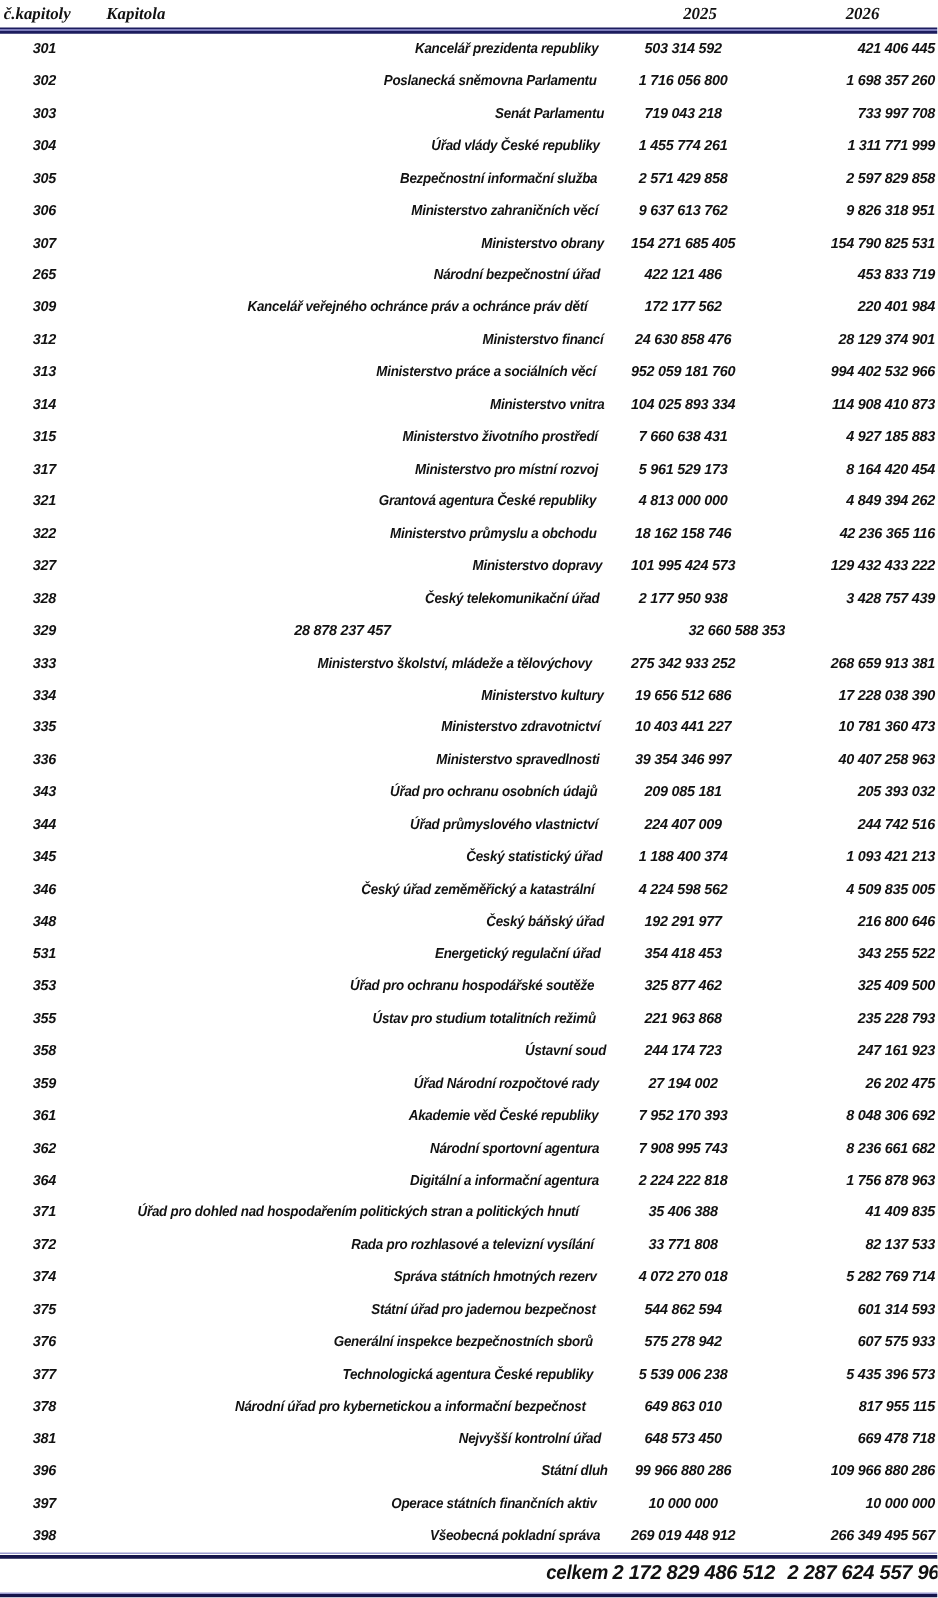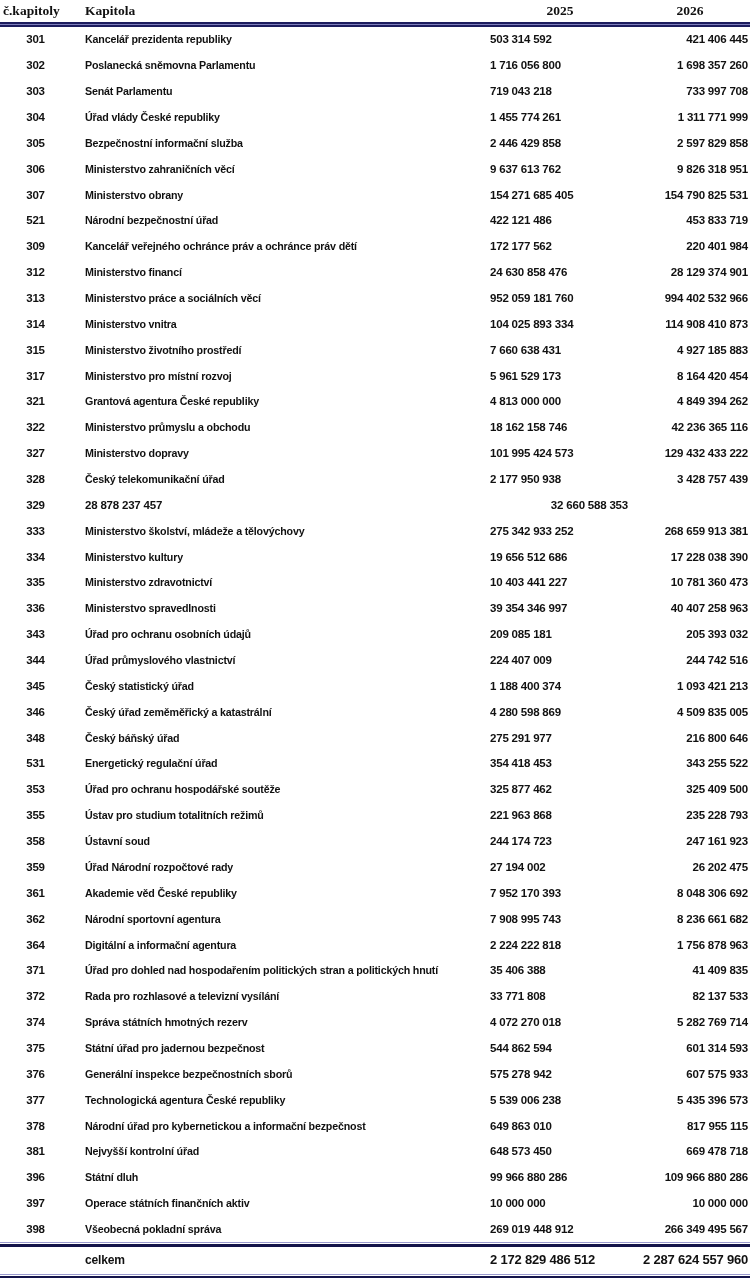--- a/index.html
+++ b/index.html
@@ -13,7 +13,7 @@
     font-family:"Liberation Sans", sans-serif;
     color:var(--ink);
   }
-  .tbl{width:750px;}
+  .tbl{width:750px;font-style:italic;}
   
   .hrow{
     display:grid;

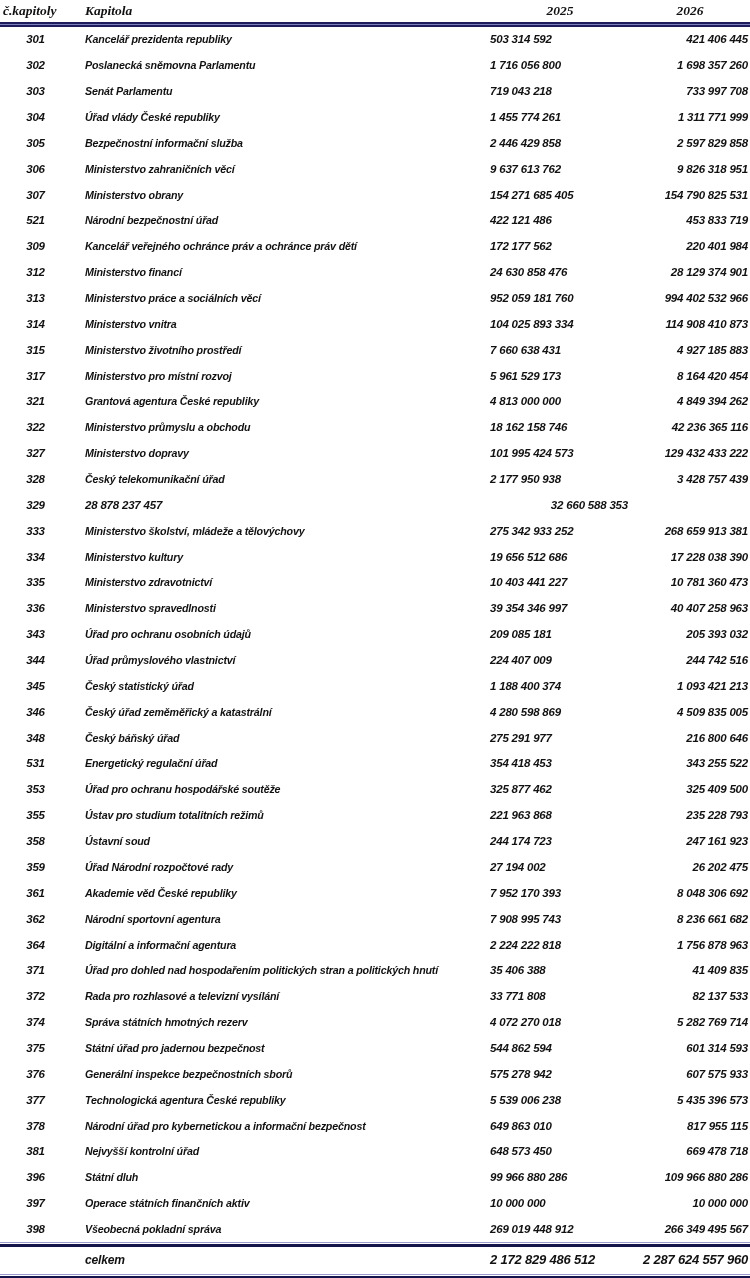--- a/index.html
+++ b/index.html
@@ -46,7 +46,7 @@
     white-space:nowrap;
   }
   .c-num{text-align:center;padding-right:14px;}
-  .c-name{text-align:left;overflow:visible;}
+  .c-name{text-align:right;overflow:visible;}
   .c-name span{display:inline-block;transform:scaleX(0.93);transform-origin:left center;}
   .c-v1{text-align:left;padding-right:27px;}
   .c-v2{text-align:right;padding-right:2px;}

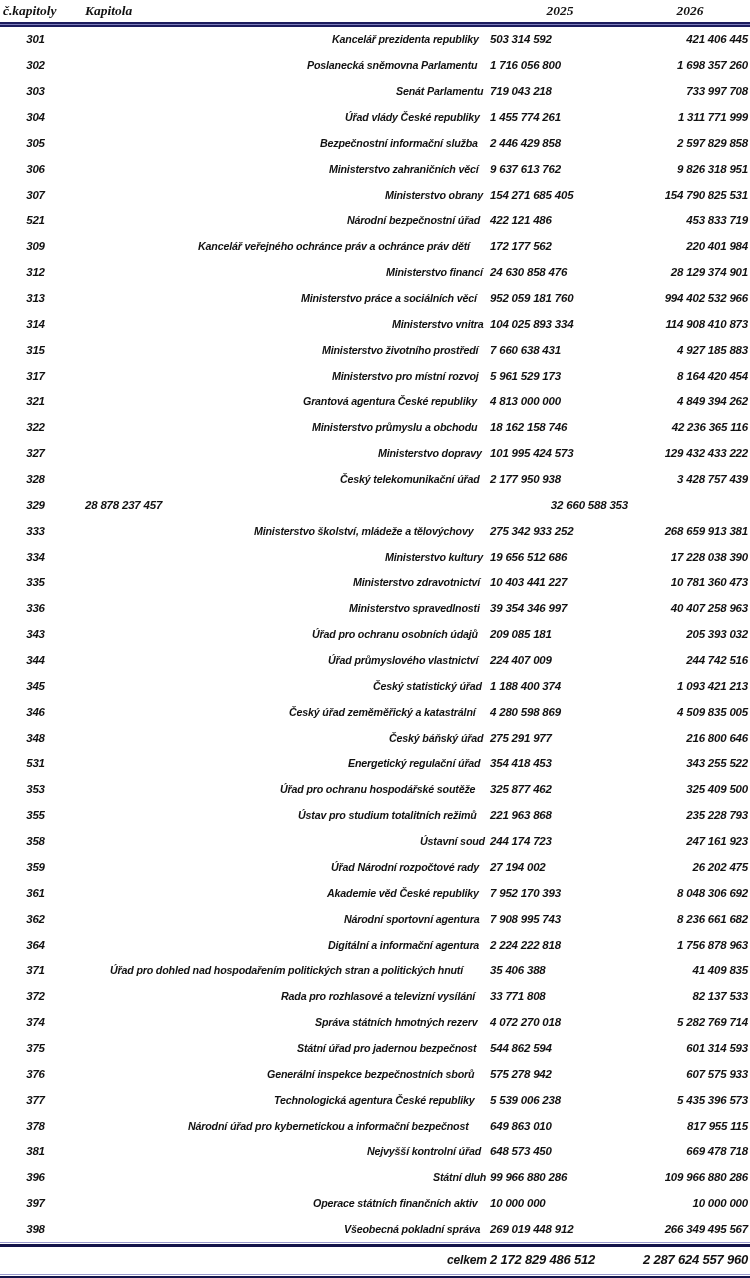--- a/index.html
+++ b/index.html
@@ -48,7 +48,7 @@
   .c-num{text-align:center;padding-right:14px;}
   .c-name{text-align:right;overflow:visible;}
   .c-name span{display:inline-block;transform:scaleX(0.93);transform-origin:left center;}
-  .c-v1{text-align:left;padding-right:27px;}
+  .c-v1{text-align:center;padding-right:27px;}
   .c-v2{text-align:right;padding-right:2px;}
   
   .tsep{

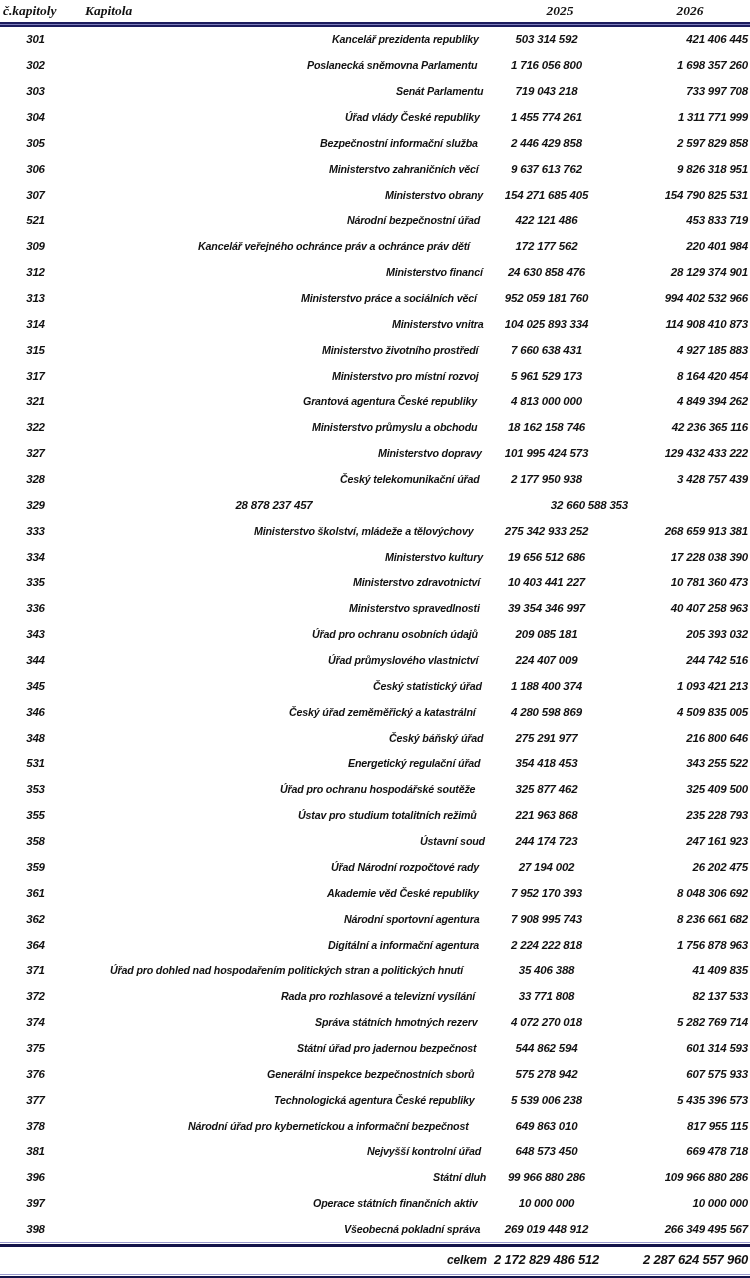--- a/index.html
+++ b/index.html
@@ -123,7 +123,7 @@
   <div class="drow">
     <div class="c-num">305</div>
     <div class="c-name"><span>Bezpečnostní informační služba</span></div>
-    <div class="c-v1">2 446 429 858</div>
+    <div class="c-v1">2 571 429 858</div>
     <div class="c-v2">2 597 829 858</div>
   </div>
 

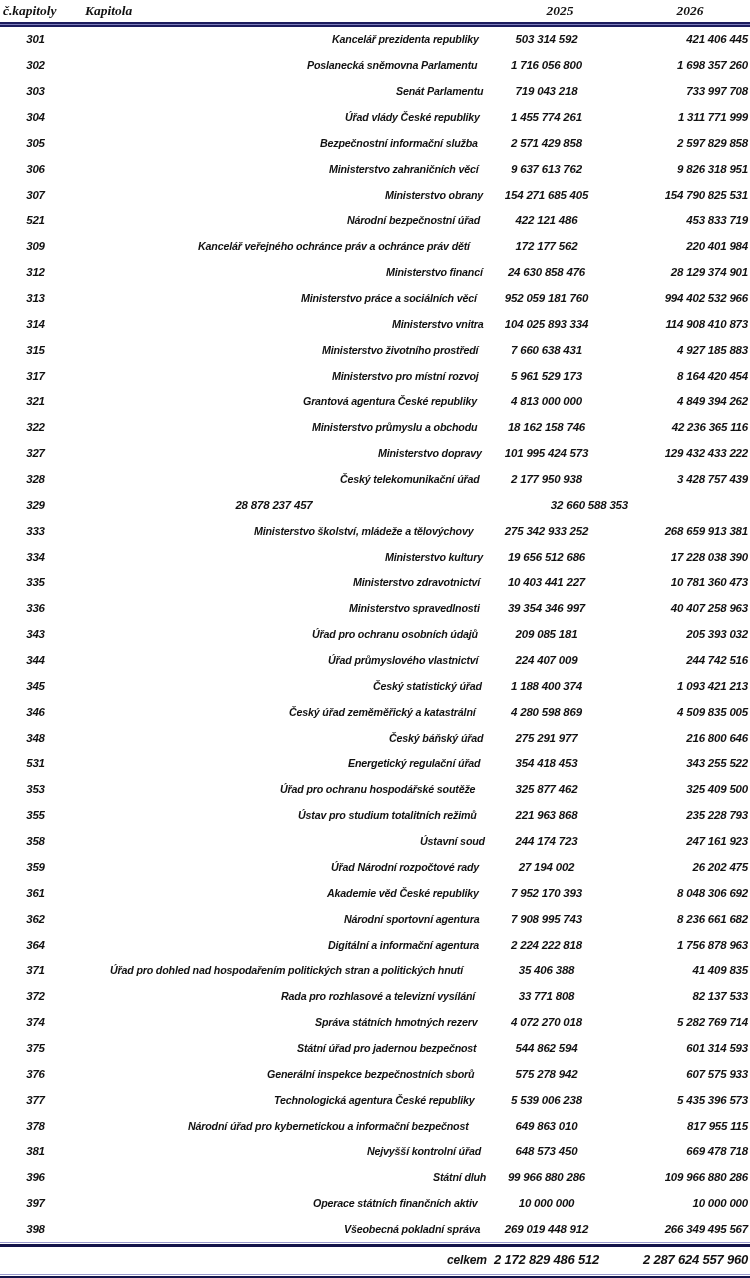--- a/index.html
+++ b/index.html
@@ -142,7 +142,7 @@
   </div>
 
   <div class="drow">
-    <div class="c-num">521</div>
+    <div class="c-num">265</div>
     <div class="c-name"><span>Národní bezpečnostní úřad</span></div>
     <div class="c-v1">422 121 486</div>
     <div class="c-v2">453 833 719</div>

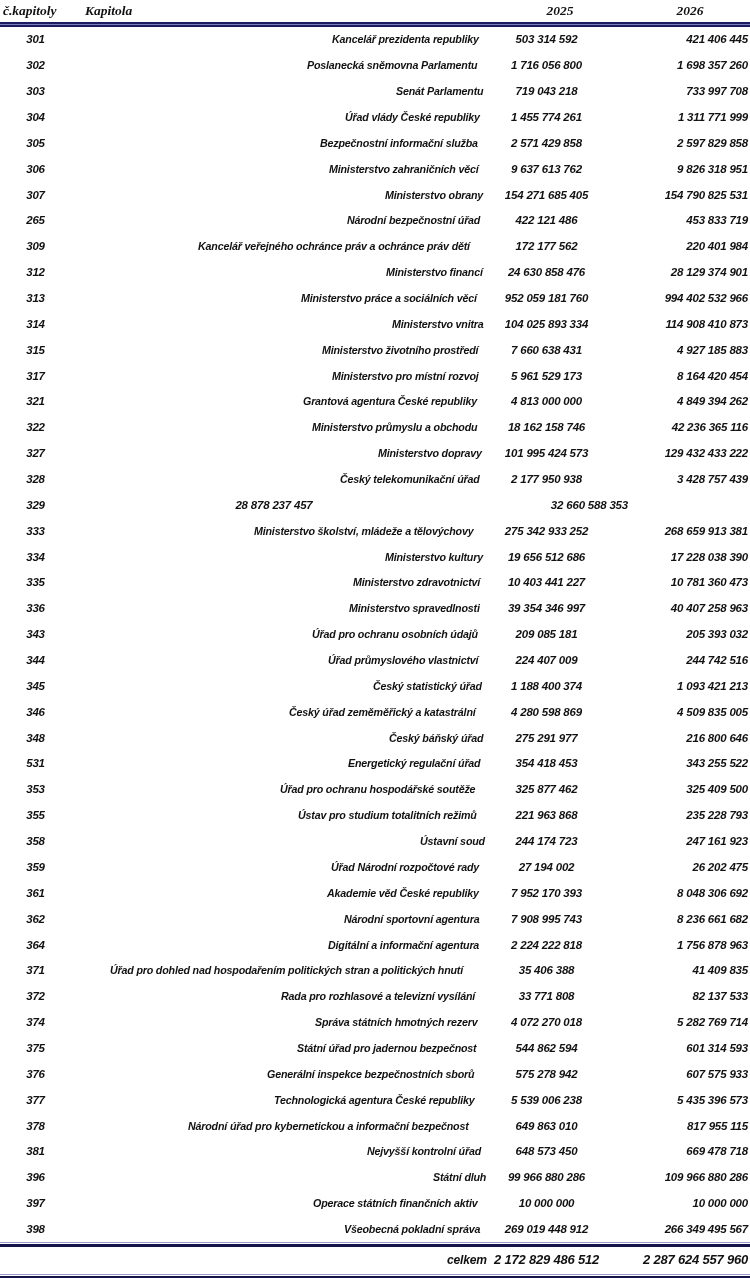--- a/index.html
+++ b/index.html
@@ -276,7 +276,7 @@
   <div class="drow">
     <div class="c-num">346</div>
     <div class="c-name"><span>Český úřad zeměměřický a katastrální</span></div>
-    <div class="c-v1">4 280 598 869</div>
+    <div class="c-v1">4 224 598 562</div>
     <div class="c-v2">4 509 835 005</div>
   </div>
 

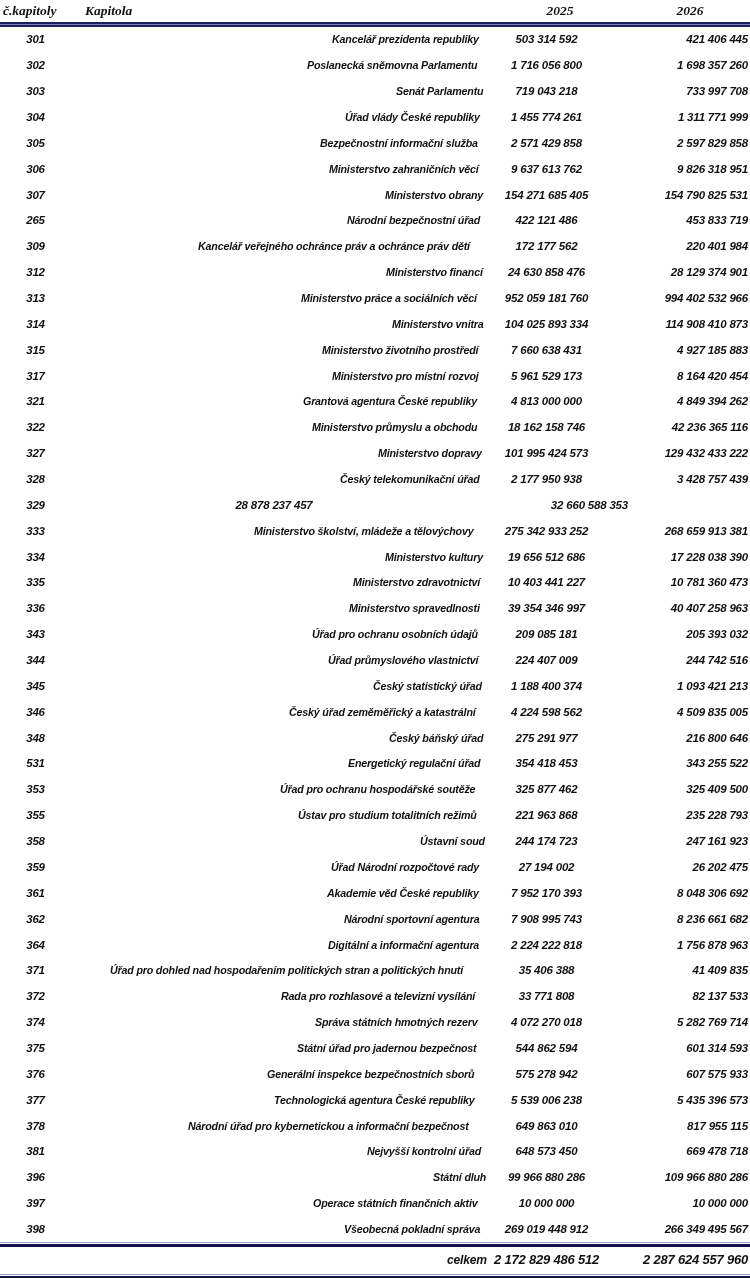--- a/index.html
+++ b/index.html
@@ -283,7 +283,7 @@
   <div class="drow">
     <div class="c-num">348</div>
     <div class="c-name"><span>Český báňský úřad</span></div>
-    <div class="c-v1">275 291 977</div>
+    <div class="c-v1">192 291 977</div>
     <div class="c-v2">216 800 646</div>
   </div>
 

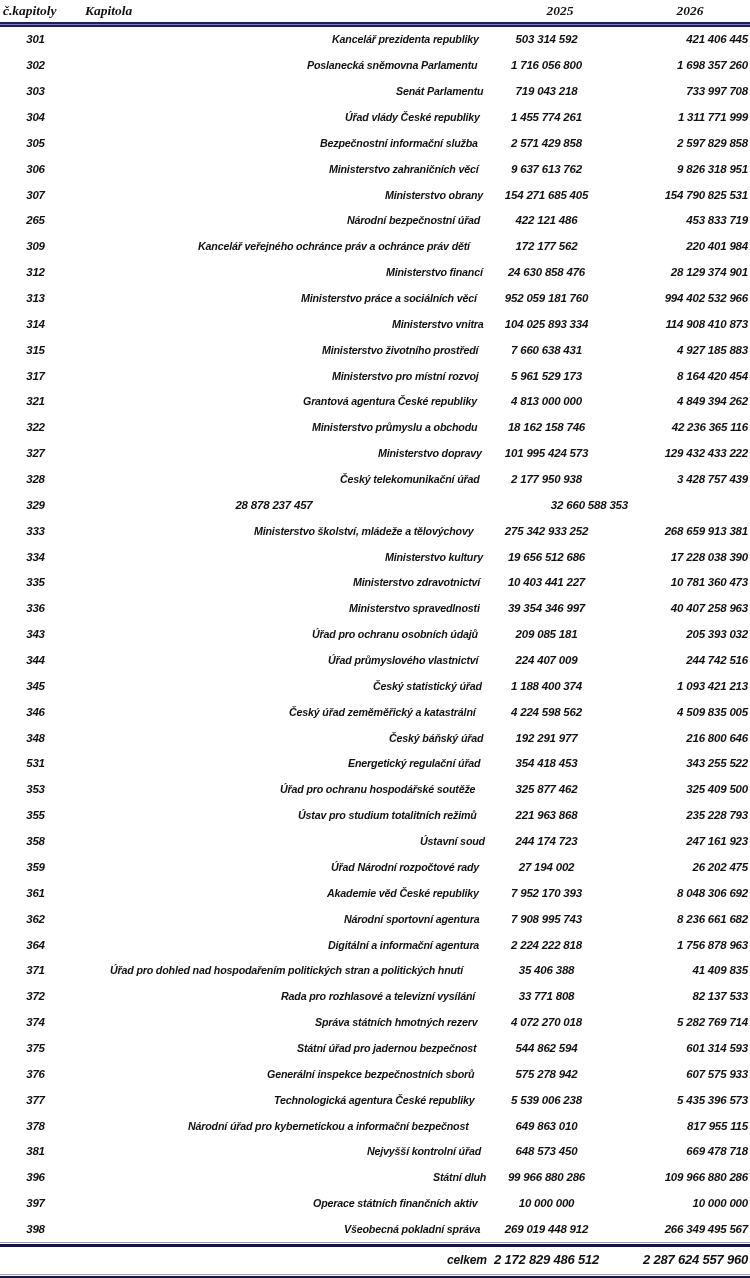--- a/index.html
+++ b/index.html
@@ -63,7 +63,7 @@
     grid-template-columns:85px 405px 140px 120px;
     height:25px;
     align-items:center;
-    font-size:13px;
+    font-size:16px;
     font-weight:700;
     letter-spacing:-0.2px;
     white-space:nowrap;

